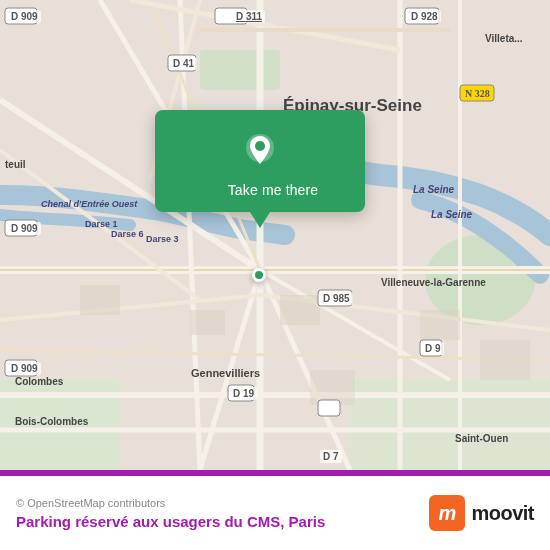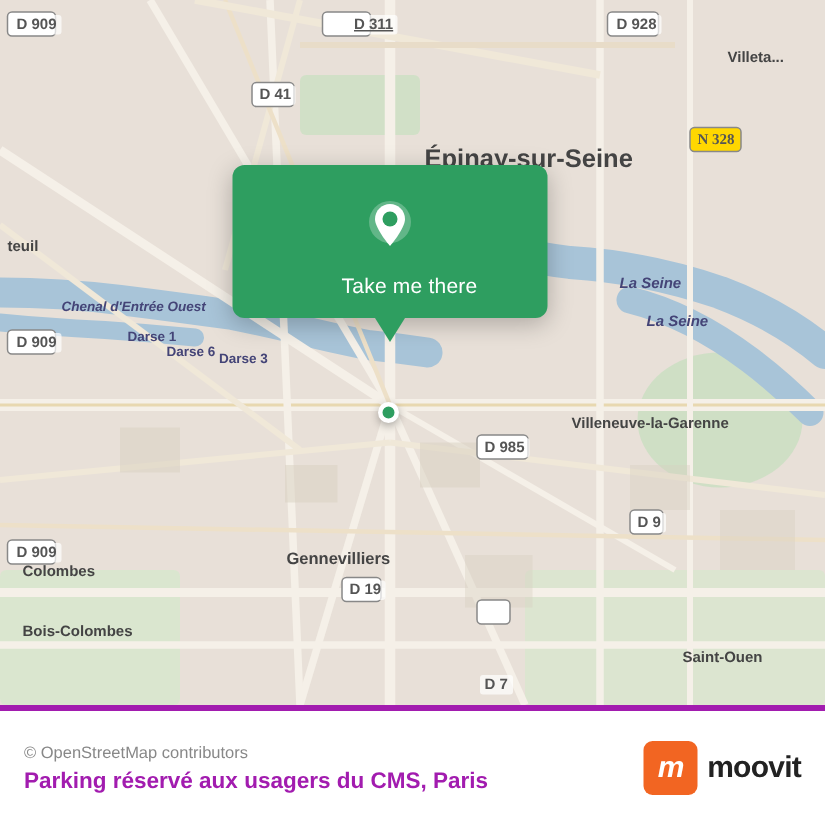--- a/index.html
+++ b/index.html
@@ -79,7 +79,7 @@
       align-items: center;
       justify-content: space-between;
       padding: 0 16px;
-      border-top: 4px solid #a21caf;
+      border-top: 6px solid #a21caf;
     }
 
     .bottom-left {

